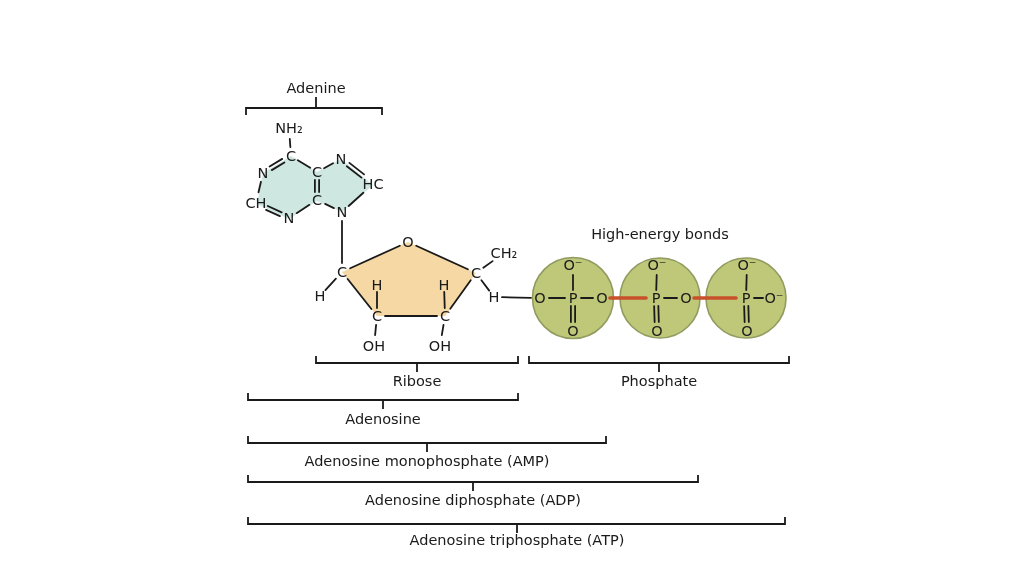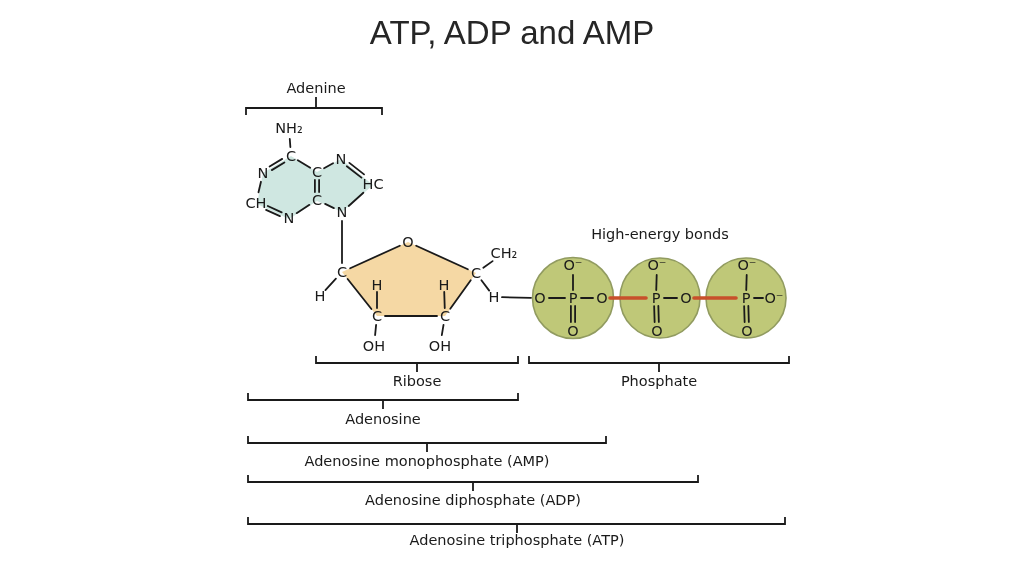--- a/index.html
+++ b/index.html
@@ -22,7 +22,6 @@
 <body>
 
 <div class="slide">
-  <div class="slide-title">ATP, ADP and AMP</div>
 
   <svg width="1024" height="574" viewBox="0 0 1024 574">
 

